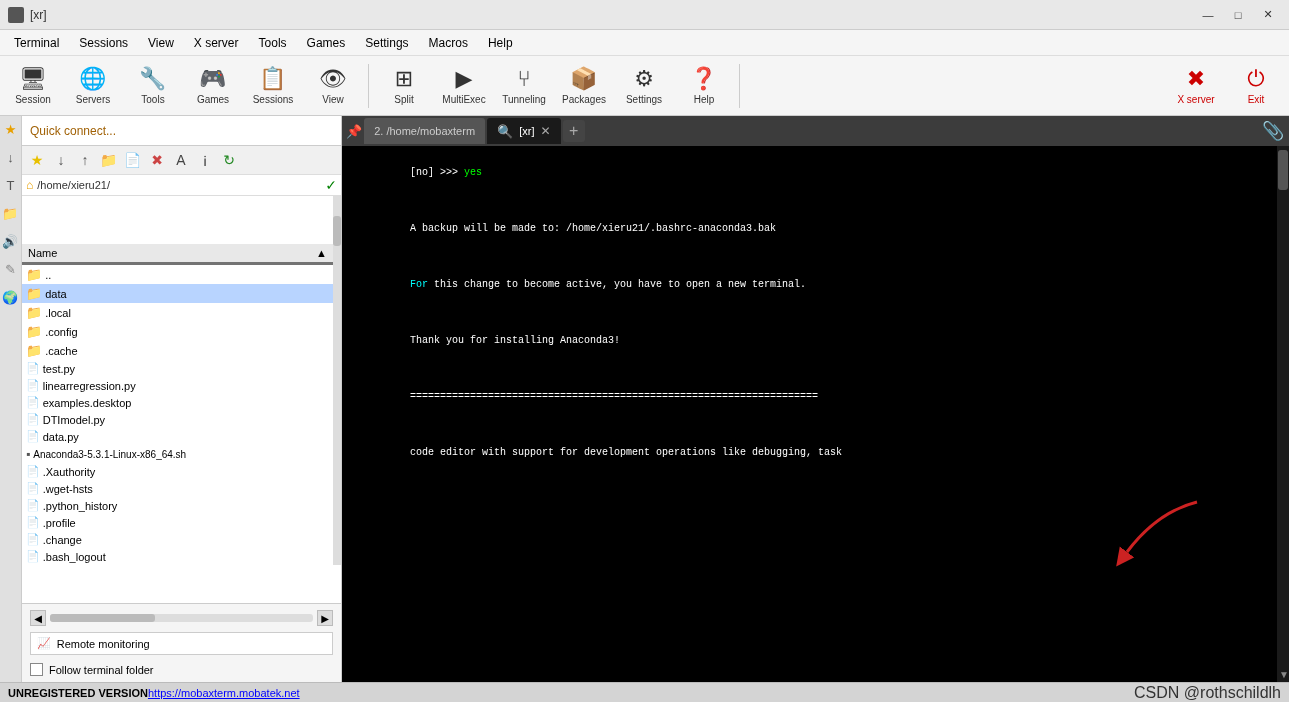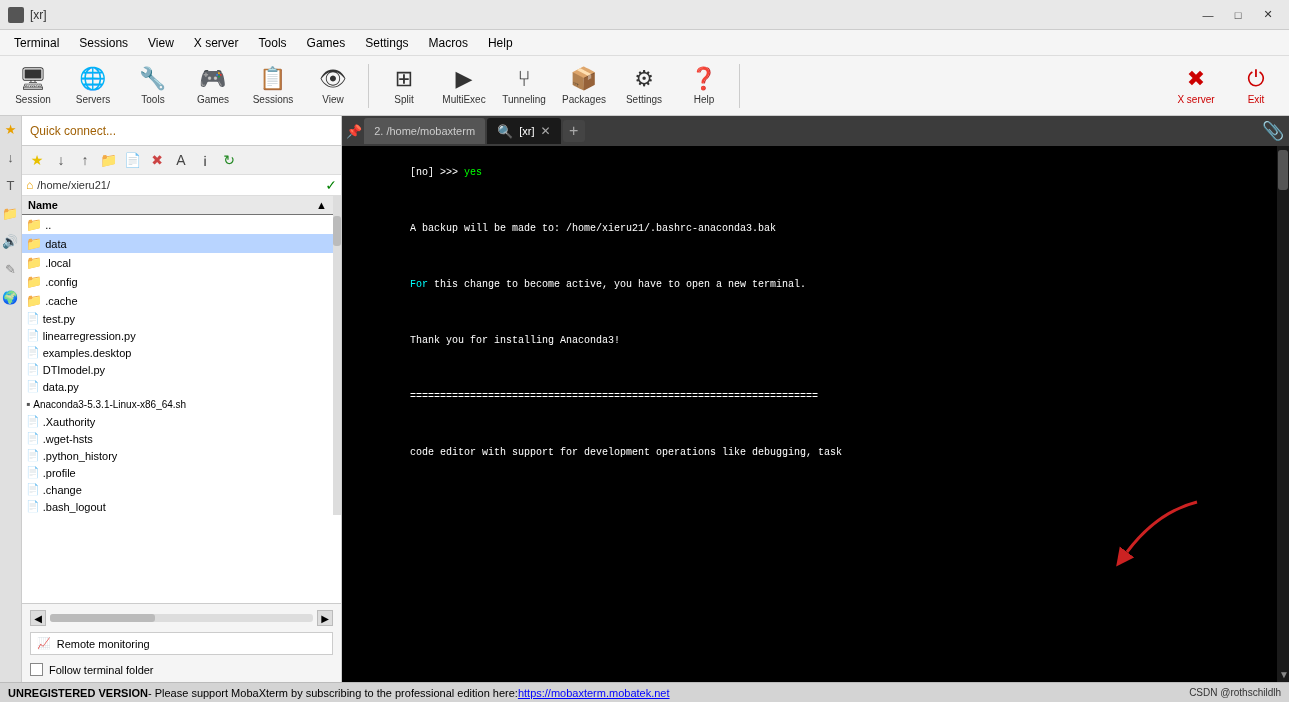--- a/index.html
+++ b/index.html
@@ -142,9 +142,10 @@
       justify-content: space-between;
       padding: 3px 6px;
       font-size: 11px;
-      font-weight: bold;
+      font-weight: normal;
       background: #e8e8e8;
-      border-bottom: 1px solid #737373;
+      border-bottom: 3px solid #737373;
+      margin-top: 48px;
     }
     .tree-item {
       display: flex;

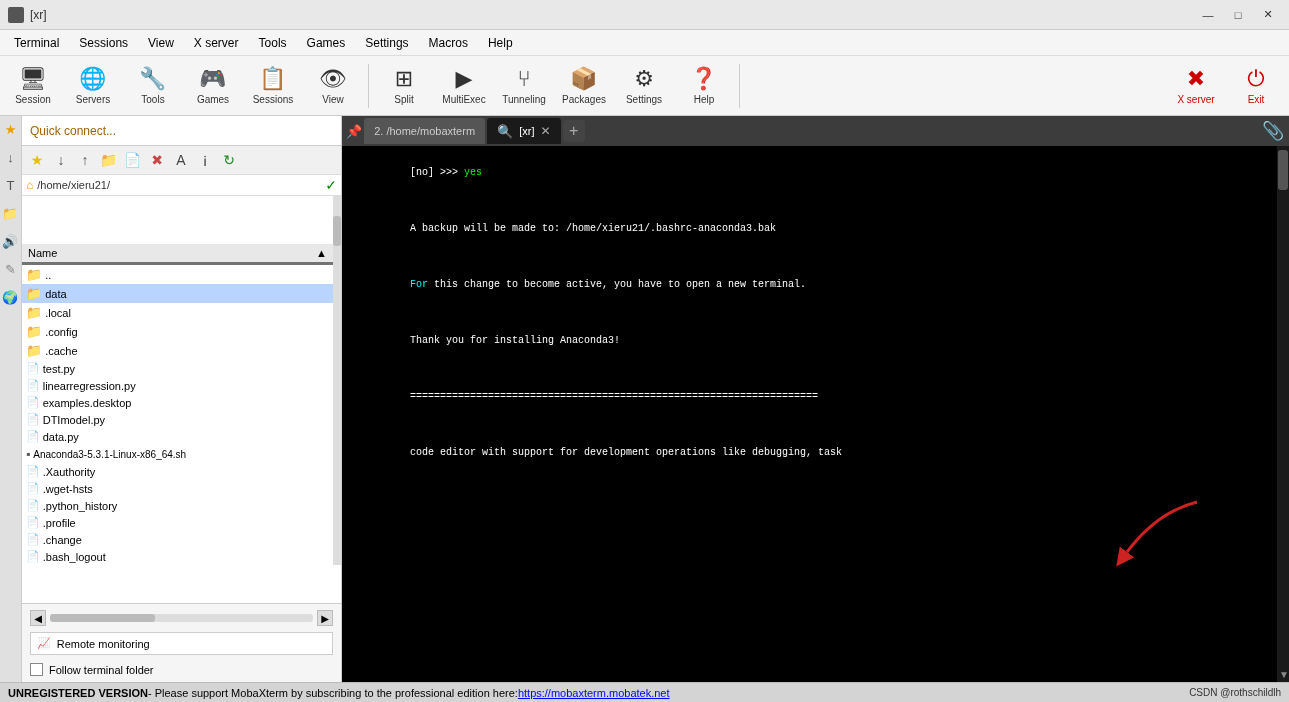--- a/index.html
+++ b/index.html
@@ -614,7 +614,6 @@
 
 <div class="status-bar">
   <span class="status-unregistered">UNREGISTERED VERSION</span>
-  <span>  -  Please support MobaXterm by subscribing to the professional edition here:</span>
   <span class="status-link">https://mobaxterm.mobatek.net</span>
   <span class="status-right">CSDN @rothschildlh</span>
 </div>

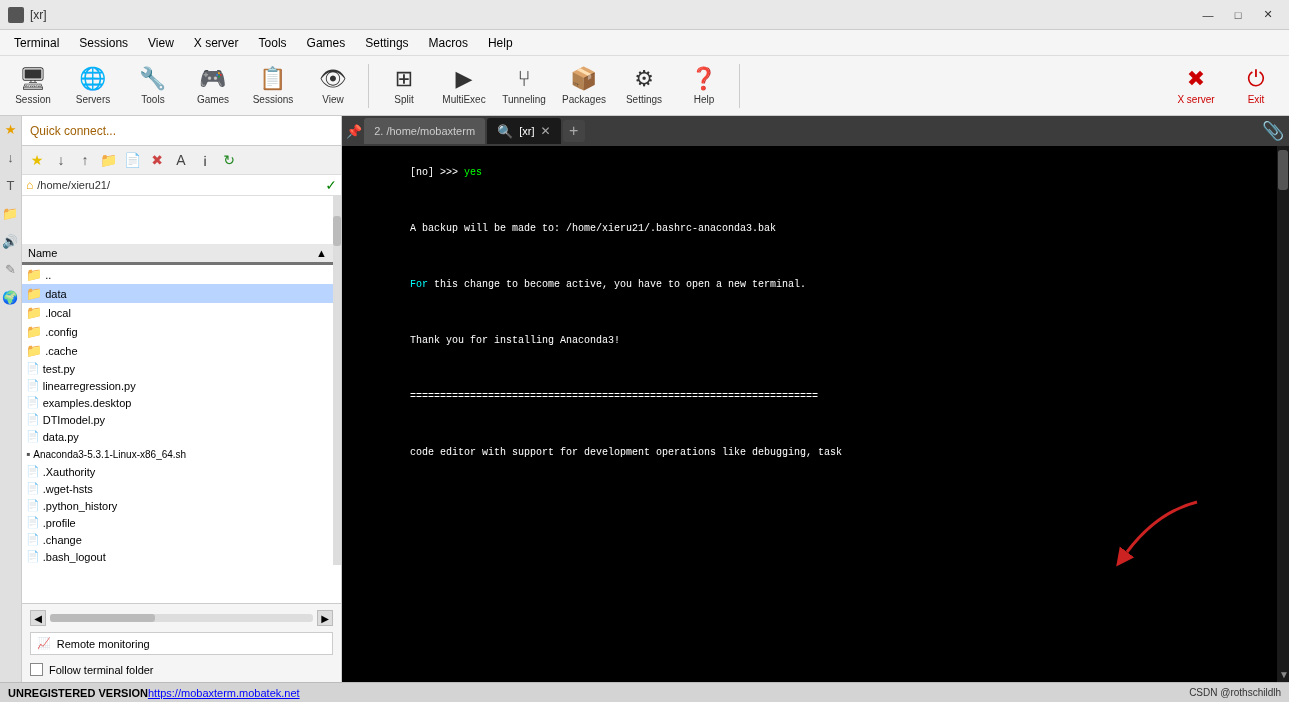--- a/index.html
+++ b/index.html
@@ -266,7 +266,7 @@
     }
     .status-unregistered { font-weight: bold; color: #000; }
     .status-link { color: #0000ff; text-decoration: underline; cursor: pointer; }
-    .status-right { margin-left: auto; font-size: 10px; color: #333; }
+    .status-right { margin-left: auto; font-size: 16px; color: #333; }
 
     
     .file-tree::-webkit-scrollbar { width: 8px; }

